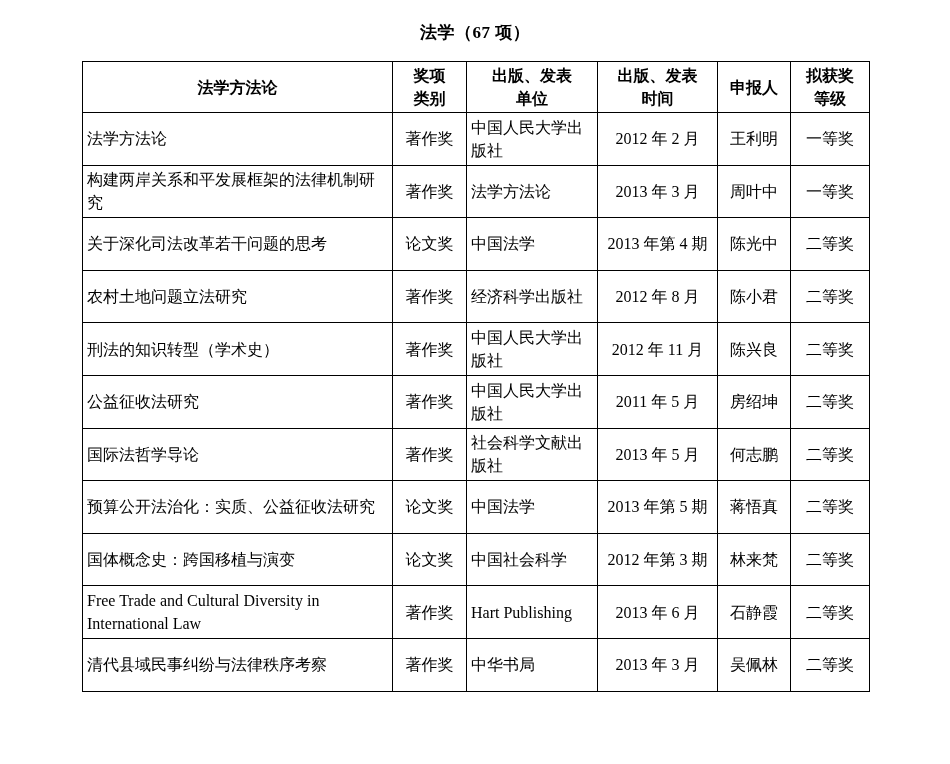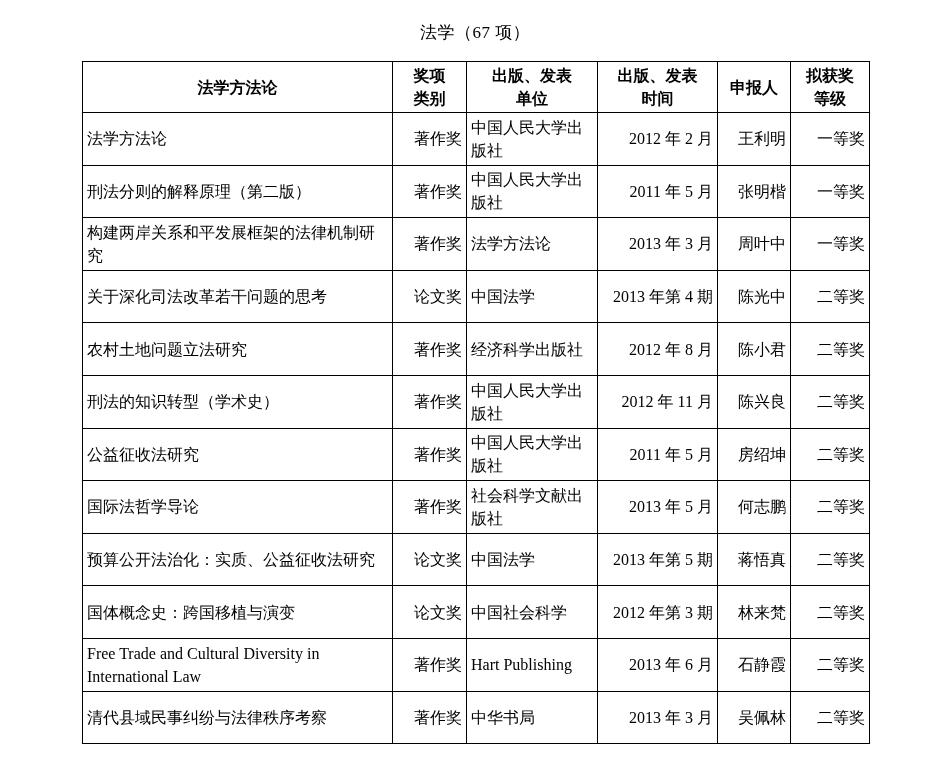--- a/index.html
+++ b/index.html
@@ -22,7 +22,7 @@
     padding-bottom: 17px;
     text-align: center;
     font-size: 17px;
-    font-weight: normal;
+    font-weight: bold;
     letter-spacing: 0.5px;
   }
   table.awards {

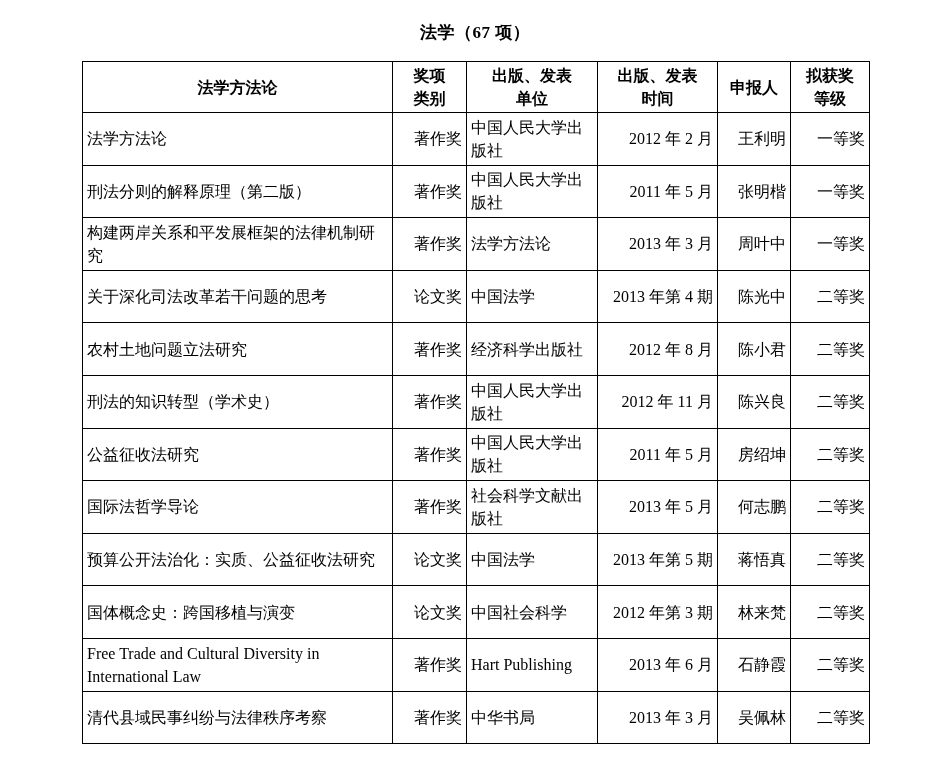--- a/index.html
+++ b/index.html
@@ -62,7 +62,7 @@
     padding-right: 7px;
   }
   td.cell-center {
-    text-align: right;
+    text-align: center;
   }
   td.cell-nowrap {
     white-space: nowrap;

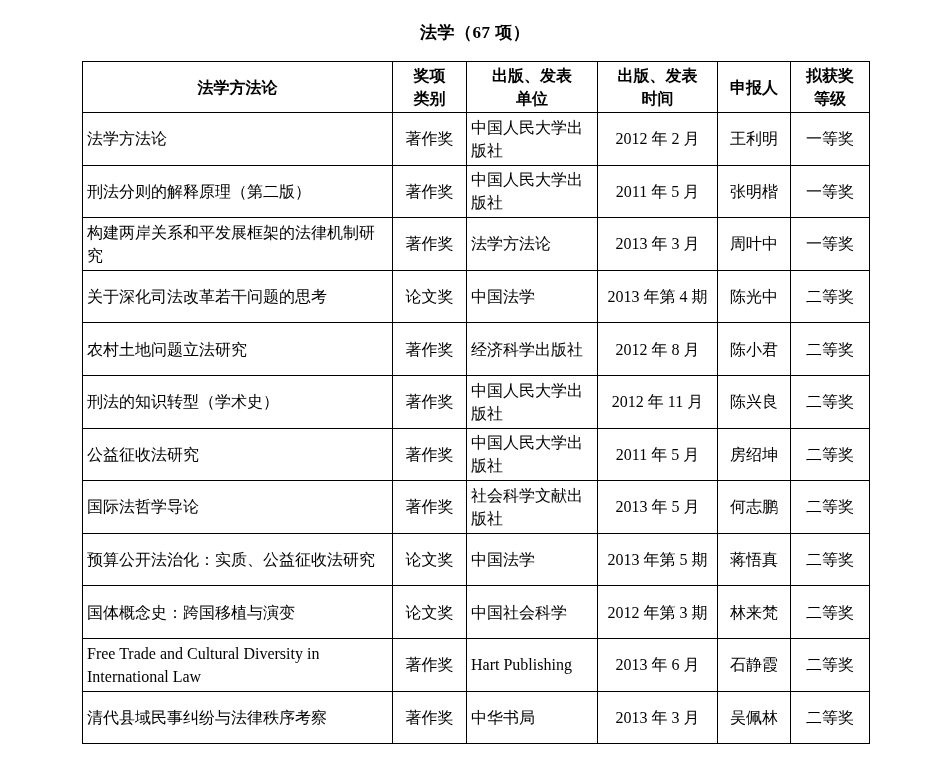--- a/index.html
+++ b/index.html
@@ -108,14 +108,6 @@
         <td class="cell-center">一等奖</td>
       </tr>
       <tr>
-        <td class="cell-left">刑法分则的解释原理（第二版）</td>
-        <td class="cell-center">著作奖</td>
-        <td class="cell-left">中国人民大学出版社</td>
-        <td class="cell-center cell-nowrap">2011 年 5 月</td>
-        <td class="cell-center">张明楷</td>
-        <td class="cell-center">一等奖</td>
-      </tr>
-      <tr>
         <td class="cell-left">构建两岸关系和平发展框架的法律机制研究</td>
         <td class="cell-center">著作奖</td>
         <td class="cell-left">法学方法论</td>

